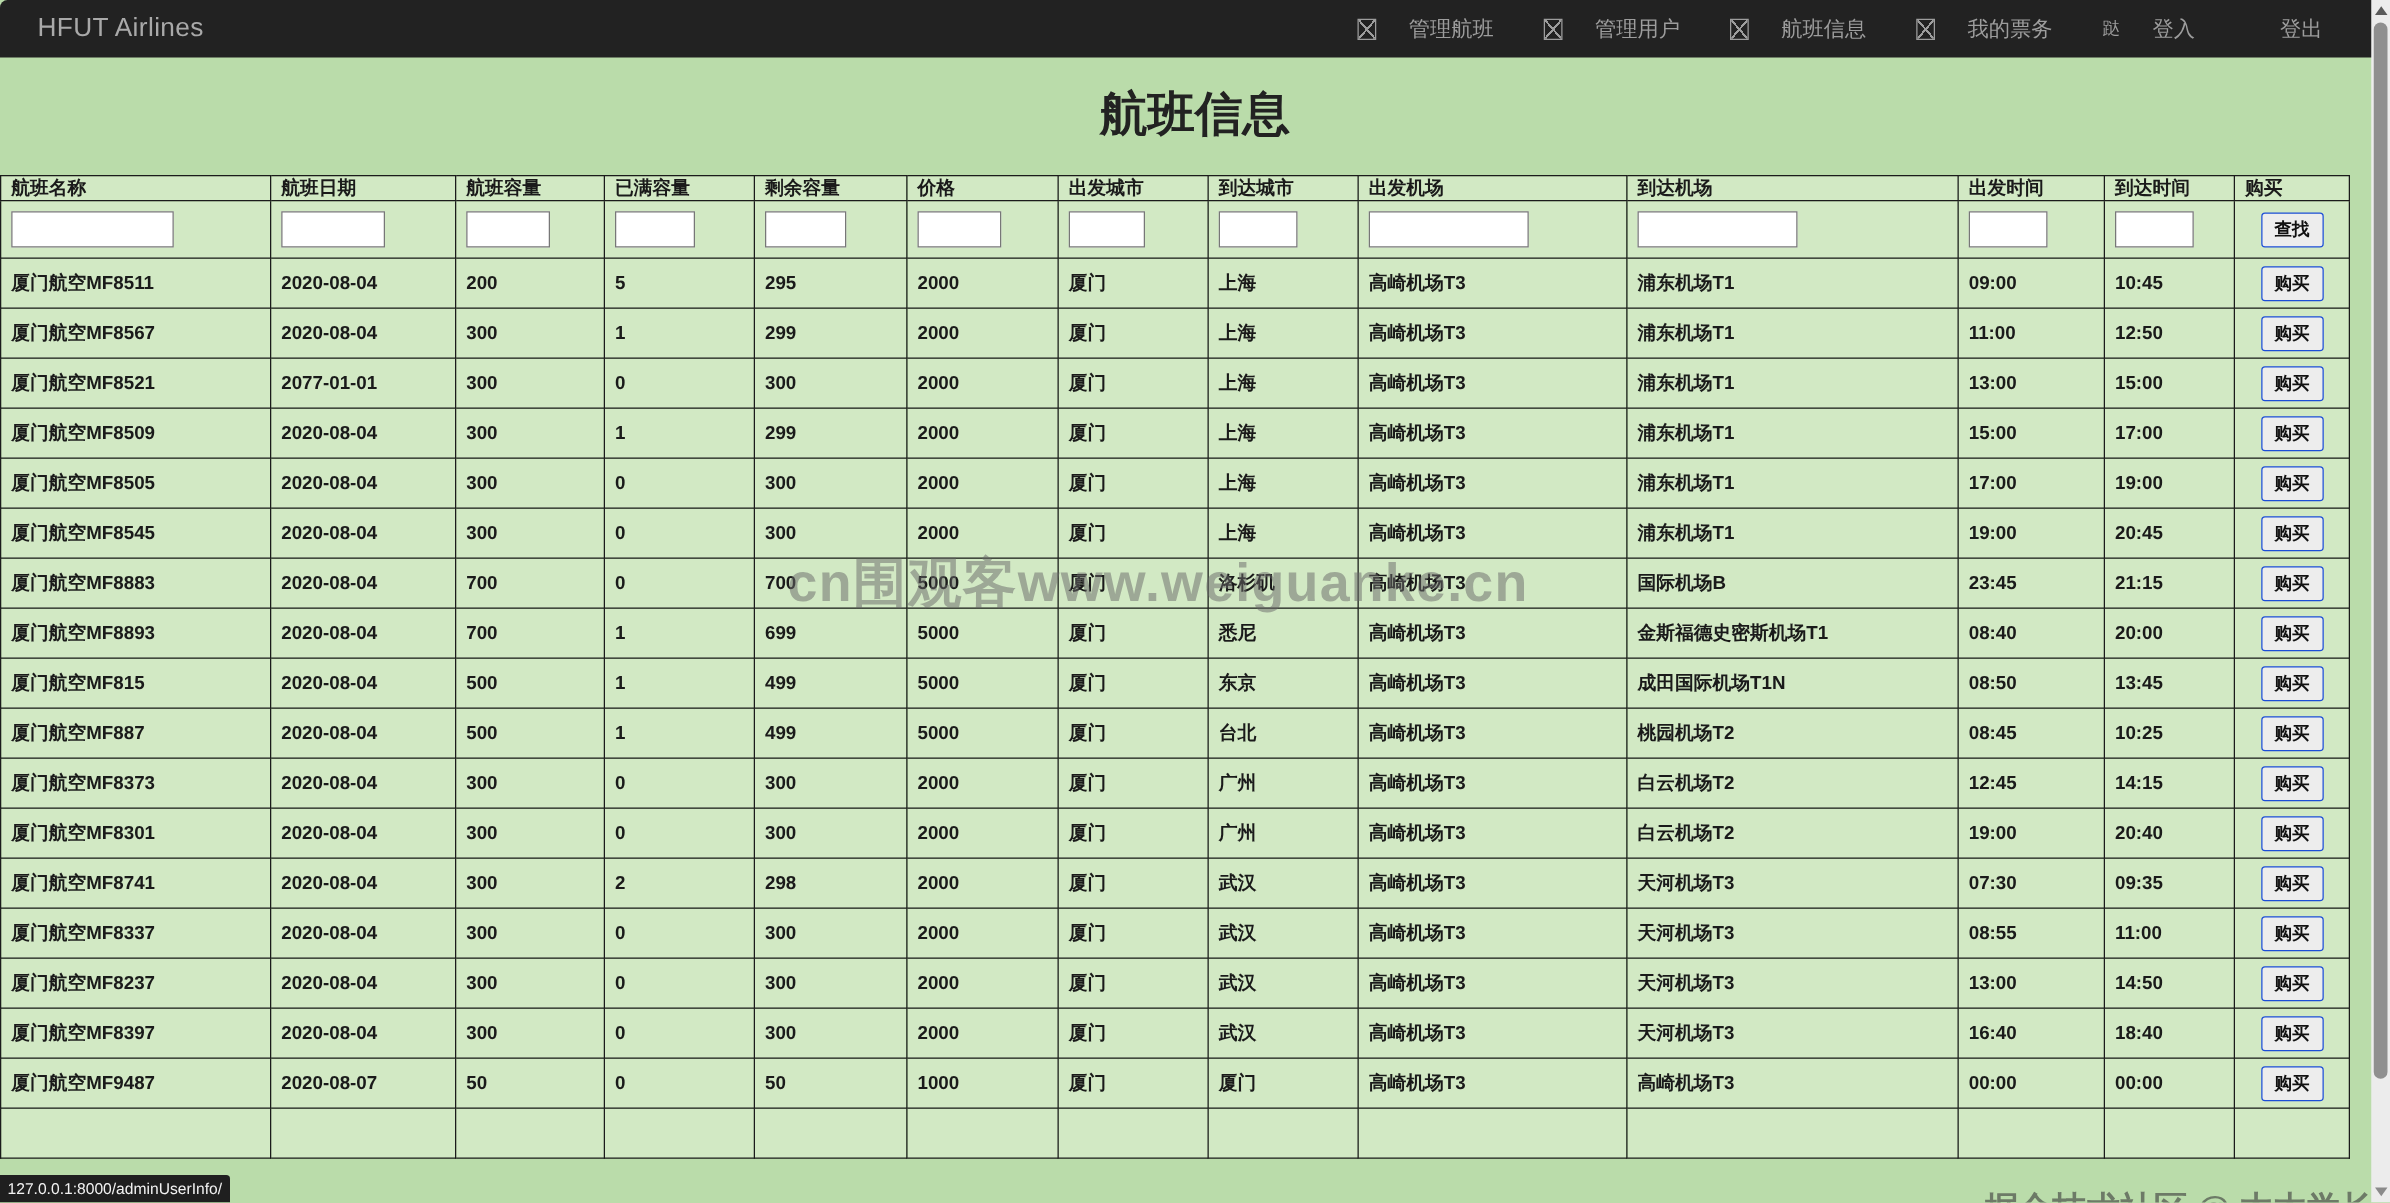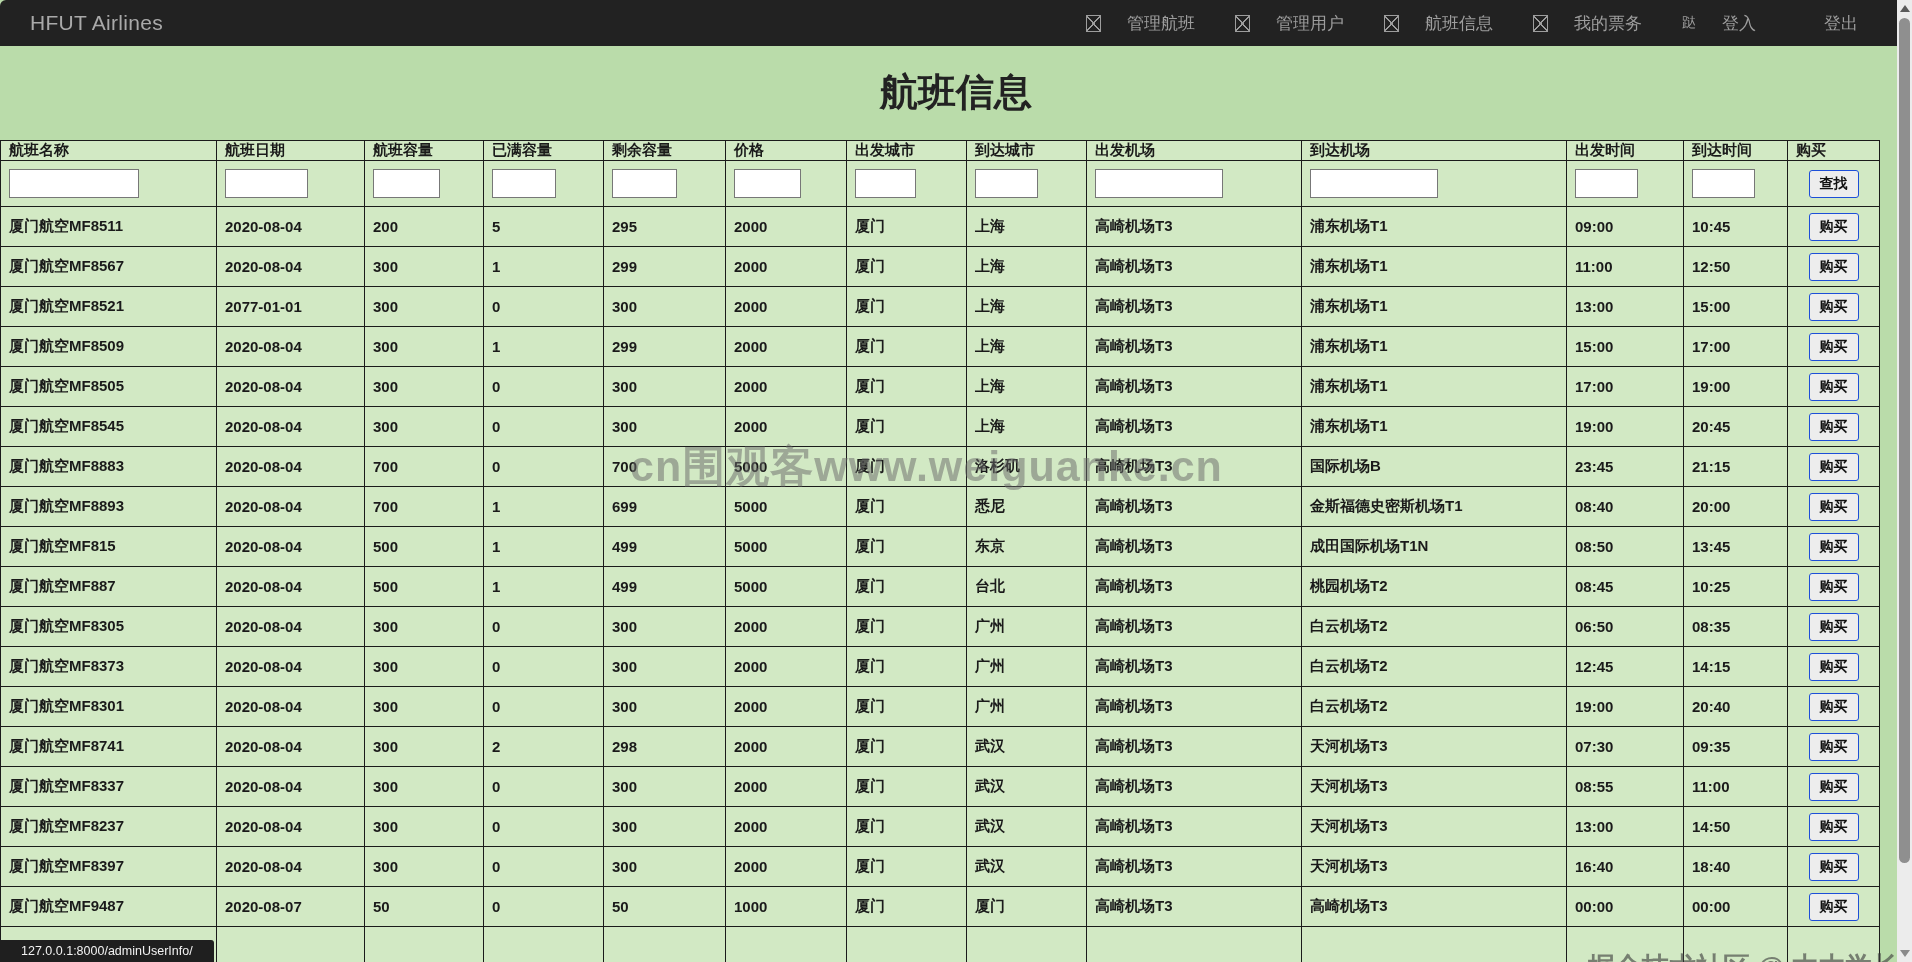--- a/index.html
+++ b/index.html
@@ -335,21 +335,6 @@
         <td><button class="btn">购买</button></td>
       </tr>
       <tr>
-        <td>厦门航空MF8305</td>
-        <td>2020-08-04</td>
-        <td>300</td>
-        <td>0</td>
-        <td>300</td>
-        <td>2000</td>
-        <td>厦门</td>
-        <td>广州</td>
-        <td>高崎机场T3</td>
-        <td>白云机场T2</td>
-        <td>06:50</td>
-        <td>08:35</td>
-        <td><button class="btn">购买</button></td>
-      </tr>
-      <tr>
         <td>厦门航空MF8373</td>
         <td>2020-08-04</td>
         <td>300</td>

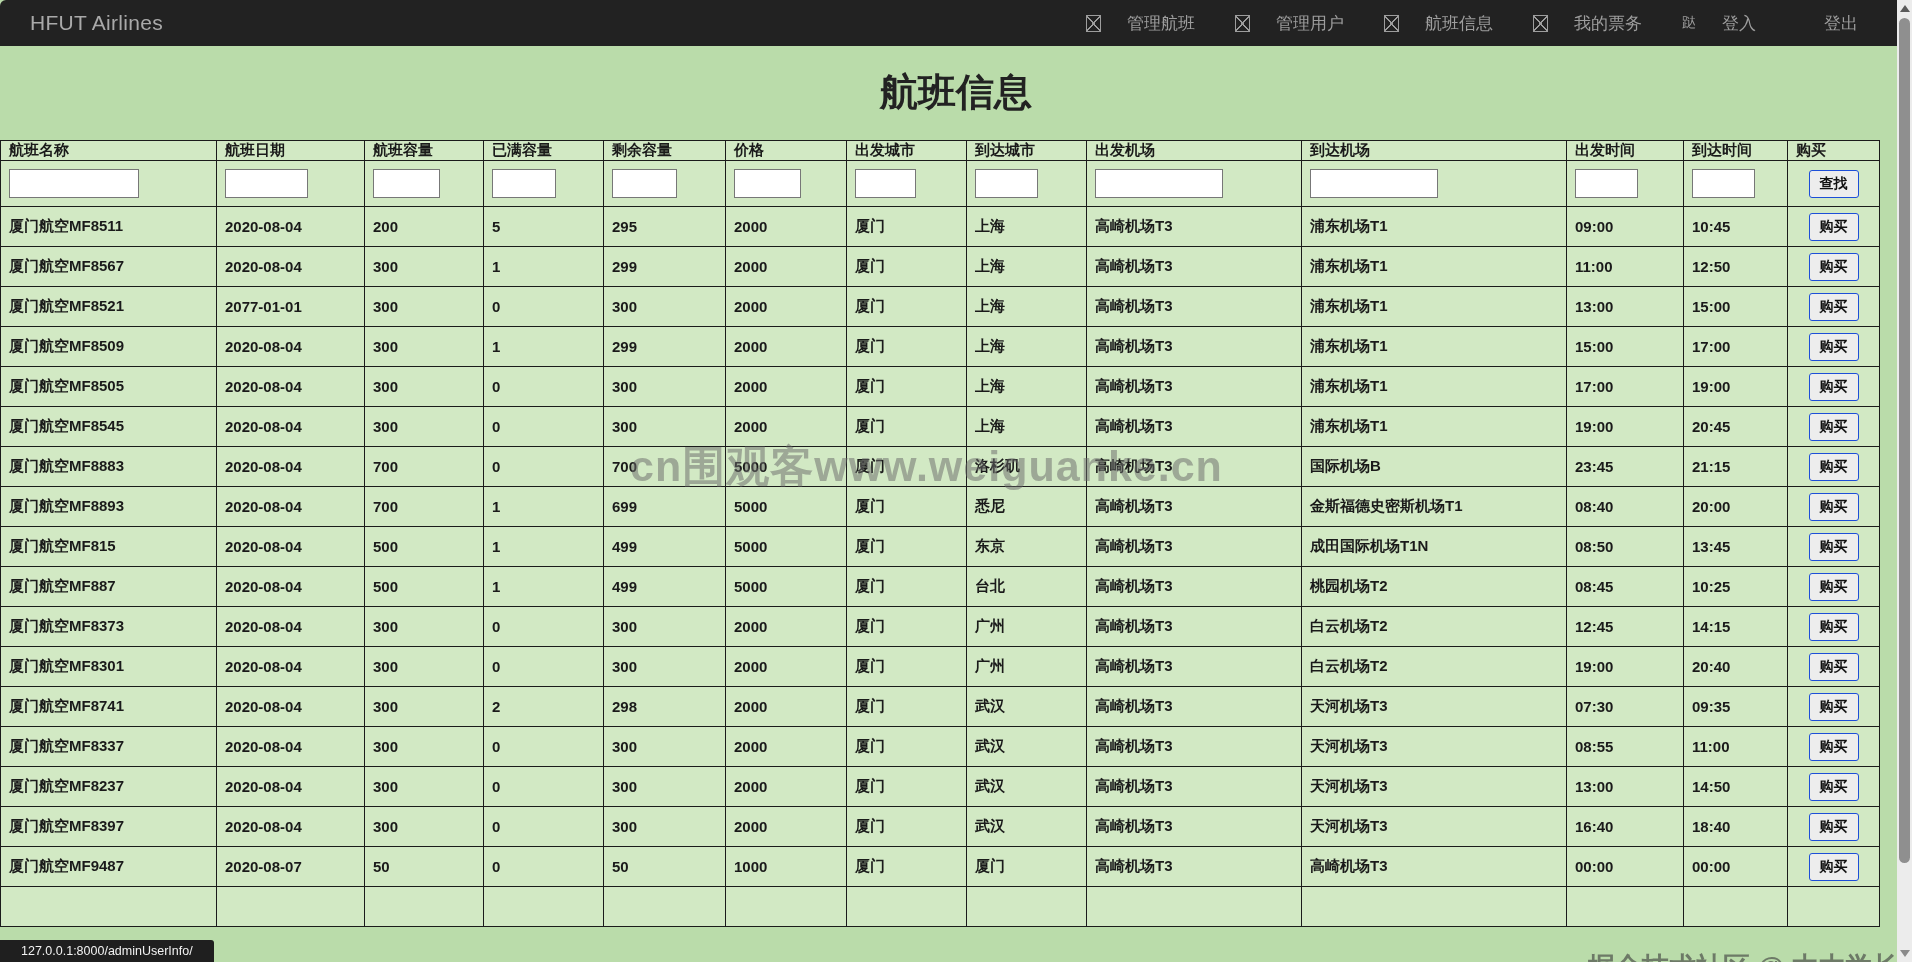--- a/index.html
+++ b/index.html
@@ -83,7 +83,7 @@
   .status-tooltip {
     position:absolute; left:0; bottom:0; z-index:10;
     background:#1f1f1f; color:#f2f2f2; font-size:12.5px;
-    padding:4px 21px; border-radius:0 3px 0 0; white-space:nowrap;
+    padding:4px 6px; border-radius:0 3px 0 0; white-space:nowrap;
   }
 
   

